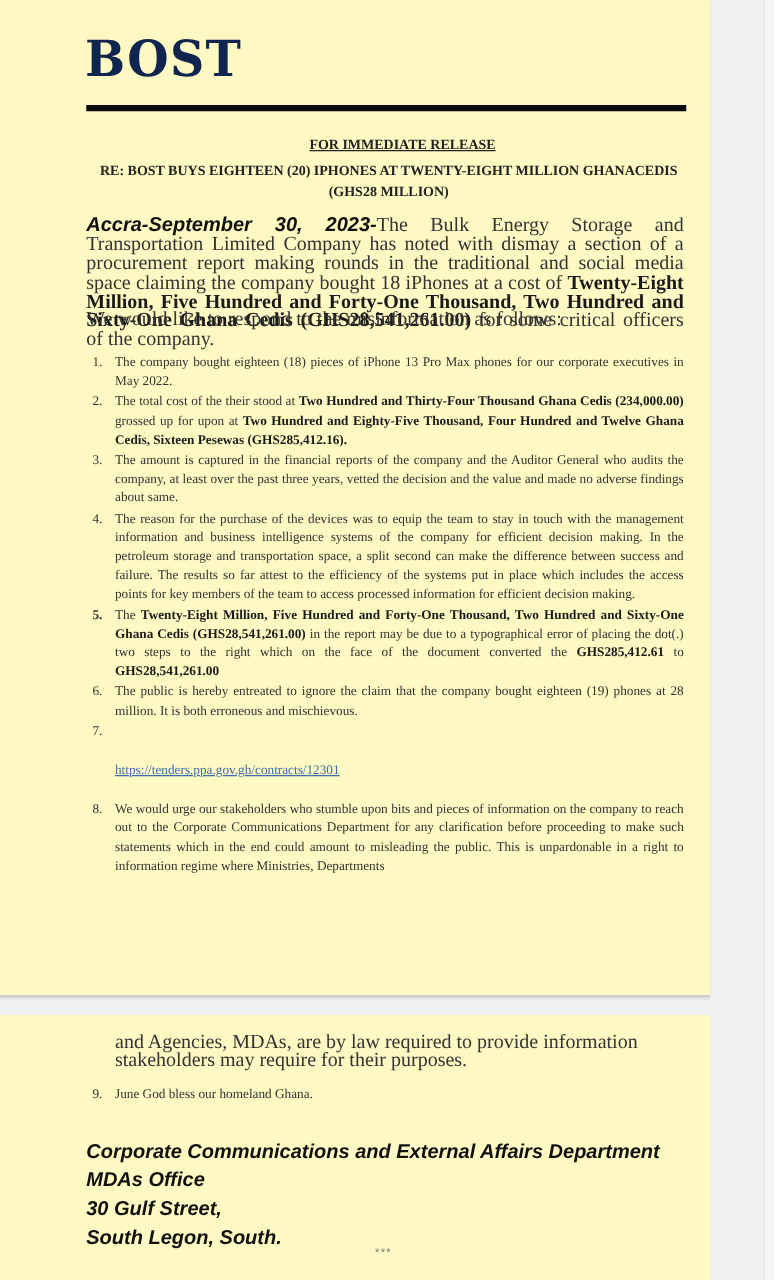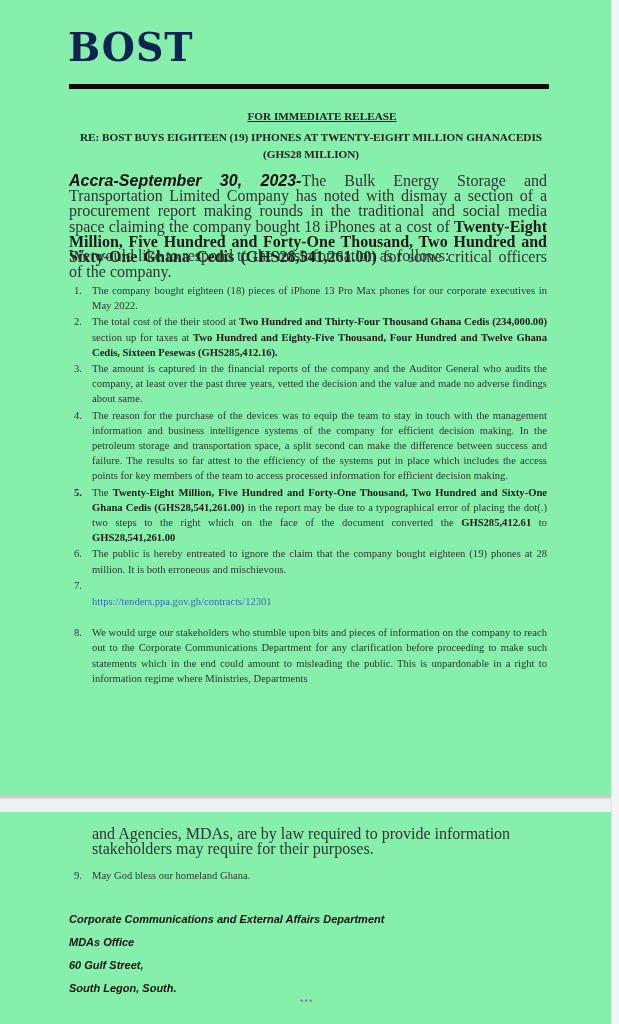--- a/index.html
+++ b/index.html
@@ -11,7 +11,7 @@
     position:relative;
   }
   .page {
-    position:absolute; left:0; width:612px; background:#86efac;
+    position:absolute; left:0; width:568px; background:#fef9c3;
   }
   .page1 { top:0; height:796px; border-bottom:2px solid #c9cbce; box-shadow:0 1px 2px rgba(0,0,0,0.08); }
   .page2 { top:812px; height:212px; }

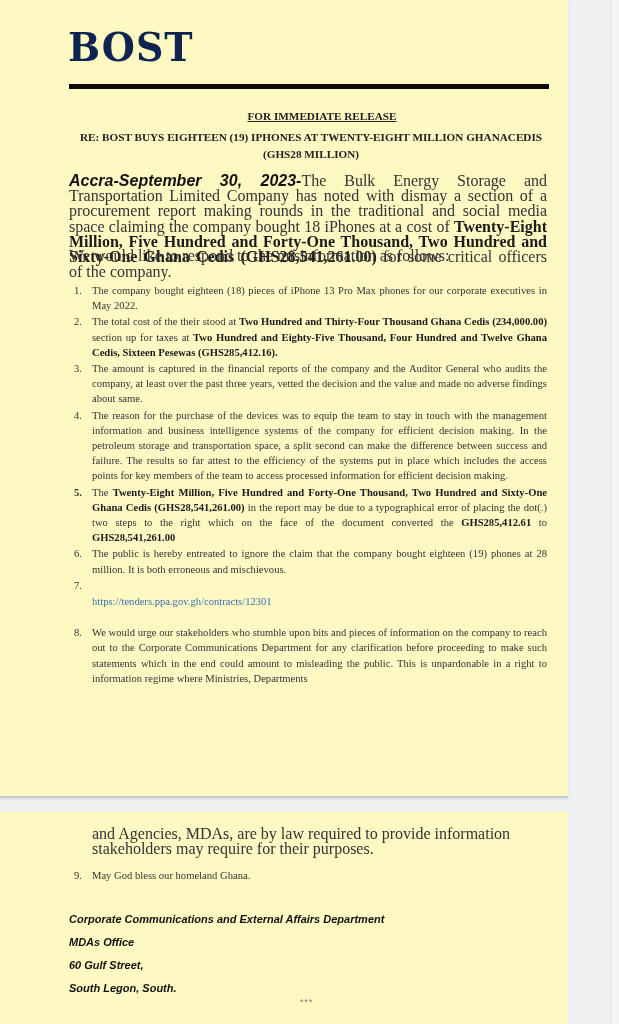--- a/index.html
+++ b/index.html
@@ -65,7 +65,7 @@
   <div class="rule"></div>
 
   <div class="release">FOR IMMEDIATE RELEASE</div>
-  <div class="headline">RE: BOST BUYS EIGHTEEN (19) IPHONES AT TWENTY-EIGHT MILLION GHANACEDIS (GHS28 MILLION)</div>
+  <div class="headline">RE: BOST BUYS EIGHTEEN (20) IPHONES AT TWENTY-EIGHT MILLION GHANACEDIS (GHS28 MILLION)</div>
 
   <div class="body-text intro">
     <span class="dateline">Accra-September 30, 2023-</span><span>The Bulk Energy Storage and Transportation Limited Company has noted with dismay a section of a procurement report making rounds in the traditional and social media space claiming the company bought 18 iPhones at a cost of </span><b>Twenty-Eight Million, Five Hundred and Forty-One Thousand, Two Hundred and Sixty-One Ghana Cedis (GHS28,541,261.00)</b><span> for some critical officers of the company.</span>

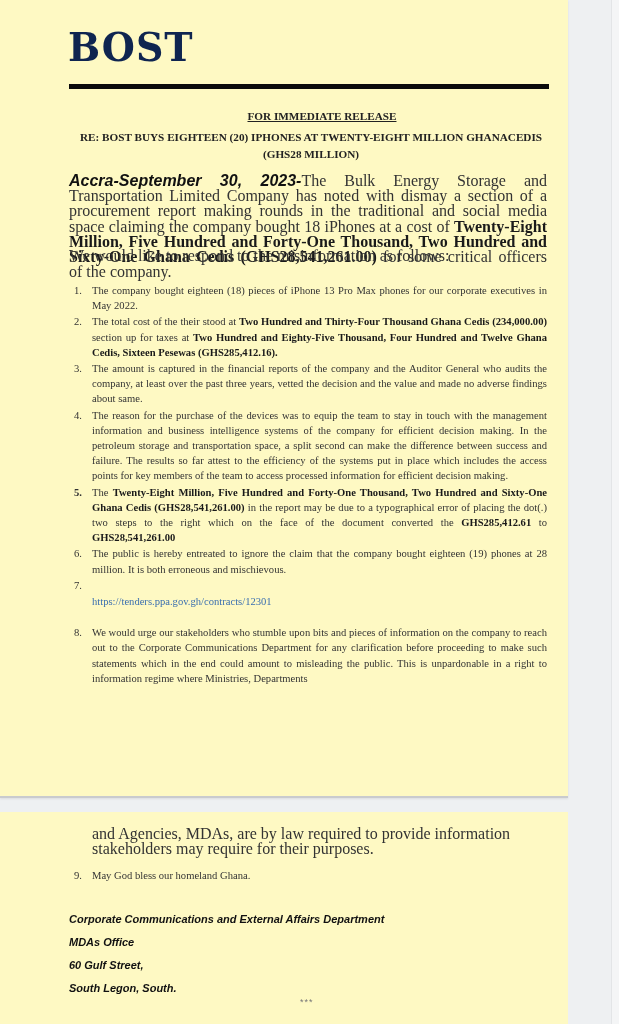--- a/index.html
+++ b/index.html
@@ -75,7 +75,7 @@
 
   <ol class="list list1">
     <li><span class="num">1.</span><span>The company bought eighteen (18) pieces of iPhone 13 Pro Max phones for our corporate executives in May 2022.</span></li>
-    <li><span class="num">2.</span><span>The total cost of the their stood at </span><b>Two Hundred and Thirty-Four Thousand Ghana Cedis (234,000.00)</b><span> section up for taxes at </span><b>Two Hundred and Eighty-Five Thousand, Four Hundred and Twelve Ghana Cedis, Sixteen Pesewas (GHS285,412.16).</b></li>
+    <li><span class="num">2.</span><span>The total cost of the their stood at </span><b>Two Hundred and Thirty-Four Thousand Ghana Cedis (234,000.00)</b><span> grossed up for upon at </span><b>Two Hundred and Eighty-Five Thousand, Four Hundred and Twelve Ghana Cedis, Sixteen Pesewas (GHS285,412.16).</b></li>
     <li><span class="num">3.</span><span>The amount is captured in the financial reports of the company and the Auditor General who audits the company, at least over the past three years, vetted the decision and the value and made no adverse findings about same.</span></li>
     <li><span class="num">4.</span><span>The reason for the purchase of the devices was to equip the team to stay in touch with the management information and business intelligence systems of the company for efficient decision making. In the petroleum storage and transportation space, a split second can make the difference between success and failure. The results so far attest to the efficiency of the systems put in place which includes the access points for key members of the team to access processed information for efficient decision making.</span></li>
     <li><span class="num" style="font-weight:bold">5.</span><span>The </span><b>Twenty-Eight Million, Five Hundred and Forty-One Thousand, Two Hundred and Sixty-One Ghana Cedis (GHS28,541,261.00)</b><span> in the report may be  due to a typographical error of placing the dot(.) two steps to the right which on the face of the document converted the </span><b>GHS285,412.61</b><span> to </span><b>GHS28,541,261.00</b></li>

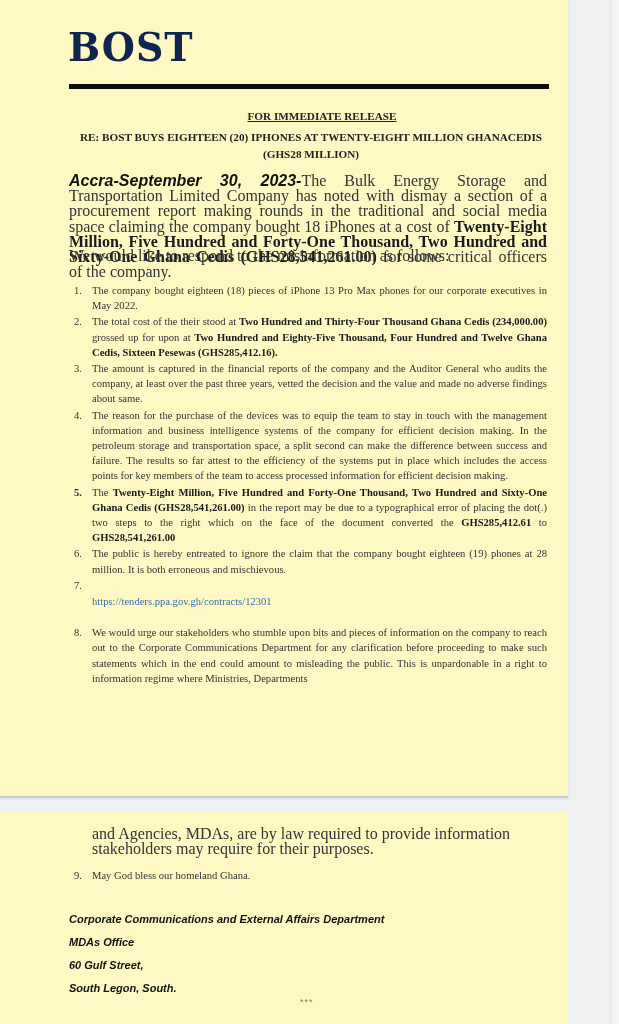--- a/index.html
+++ b/index.html
@@ -45,7 +45,7 @@
   .list li { position:relative; padding-left:23px; text-align:justify; margin-bottom:1px; }
   .list li .num { position:absolute; left:5px; top:0; }
   .list1 { top:283px; }
-  .link { color:#3a6fb0; display:inline-block; margin-top:1px; }
+  .link { color:#3a6fb0; text-decoration:underline; display:inline-block; margin-top:16px; }
   .spacer { height:14px; }
 
   .cont { top:826px; left:92px; width:455px; }

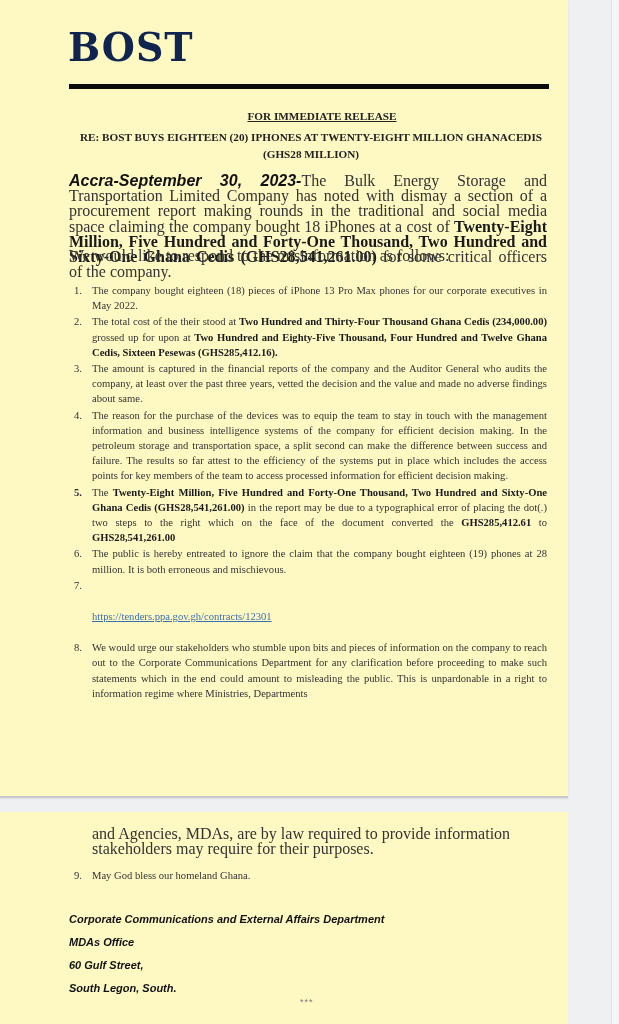--- a/index.html
+++ b/index.html
@@ -91,7 +91,7 @@
 
 <div class="body-text cont" style="text-align:left">and Agencies, MDAs, are by law required to provide information stakeholders may require for their purposes.</div>
 <ol class="list list2">
-  <li><span class="num">9.</span><span>May God bless our homeland Ghana.</span></li>
+  <li><span class="num">9.</span><span>June God bless our homeland Ghana.</span></li>
 </ol>
 
 <div class="sig" style="top:913px">Corporate Communications and External Affairs Department</div>

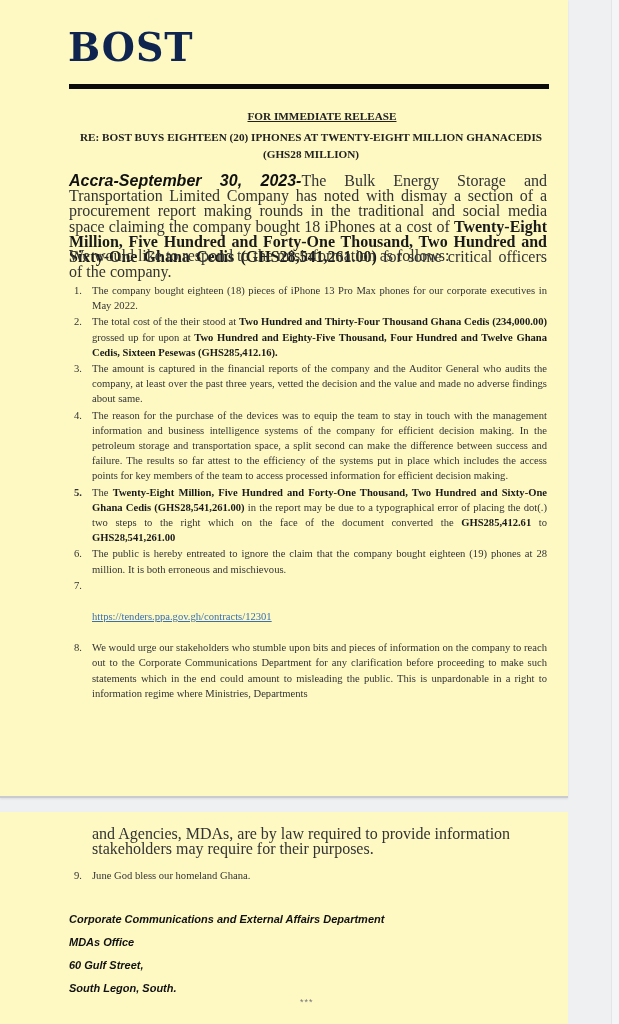--- a/index.html
+++ b/index.html
@@ -53,7 +53,7 @@
 
   .sig {
     position:absolute; left:69px; font-family:"Liberation Sans", sans-serif;
-    font-style:italic; font-weight:bold; font-size:11px; color:#111;
+    font-style:italic; font-weight:bold; font-size:16px; color:#111;
   }
   .ellipsis { position:absolute; left:300px; top:997px; font-size:9px; color:#777; letter-spacing:1px; font-family:"Liberation Sans", sans-serif; }
 </style>

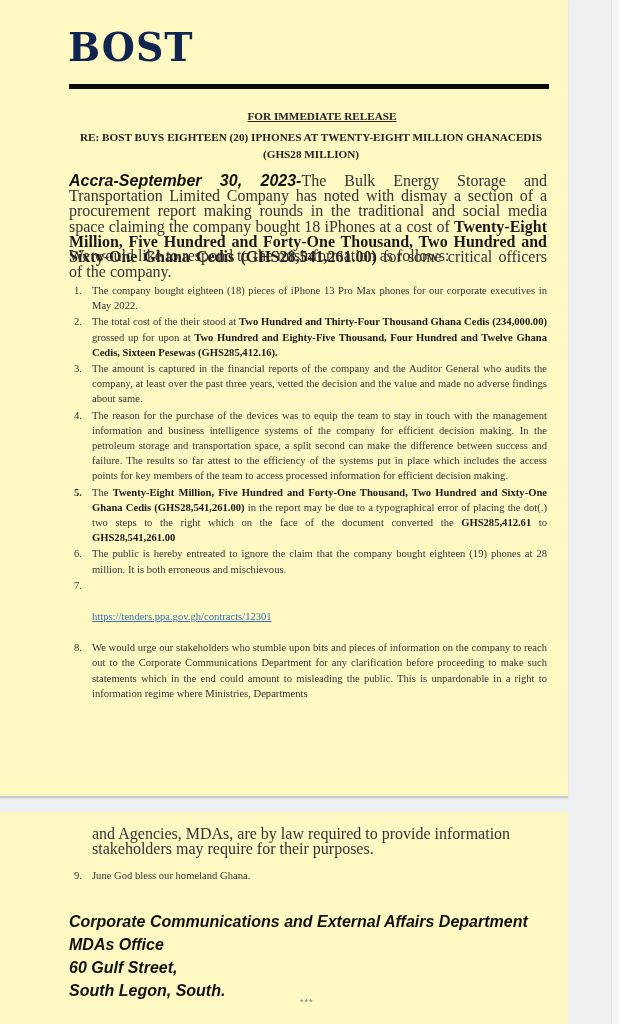--- a/index.html
+++ b/index.html
@@ -96,7 +96,7 @@
 
 <div class="sig" style="top:913px">Corporate Communications and External Affairs Department</div>
 <div class="sig" style="top:936px">MDAs Office</div>
-<div class="sig" style="top:959px">60 Gulf Street,</div>
+<div class="sig" style="top:959px">30 Gulf Street,</div>
 <div class="sig" style="top:982px">South Legon, South.</div>
 <div class="ellipsis">***</div>
 

